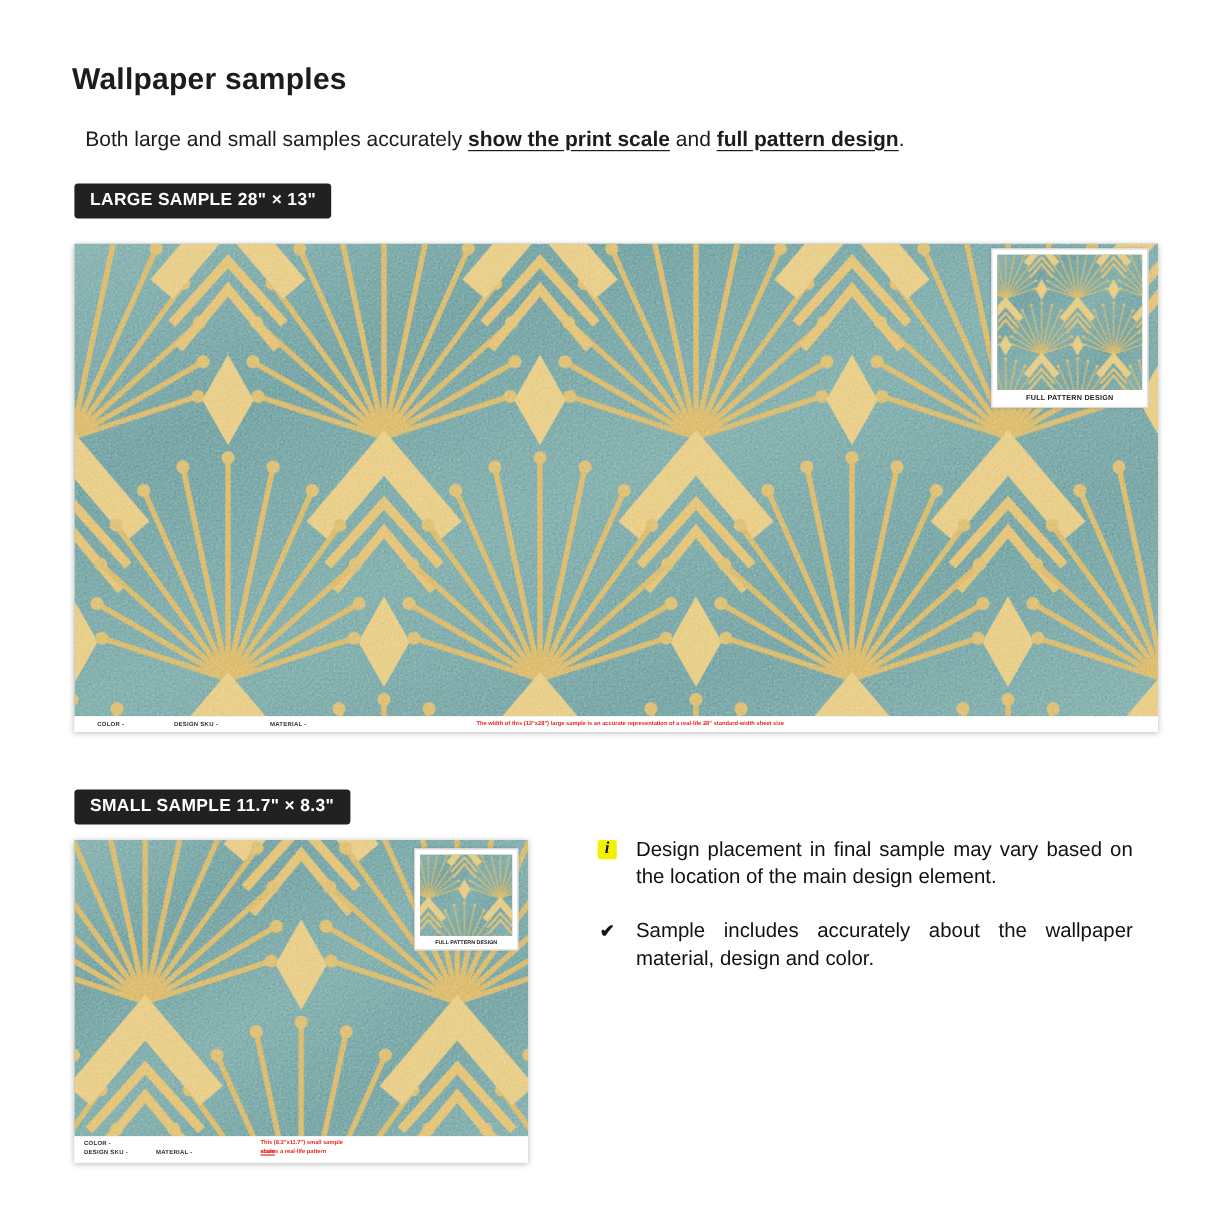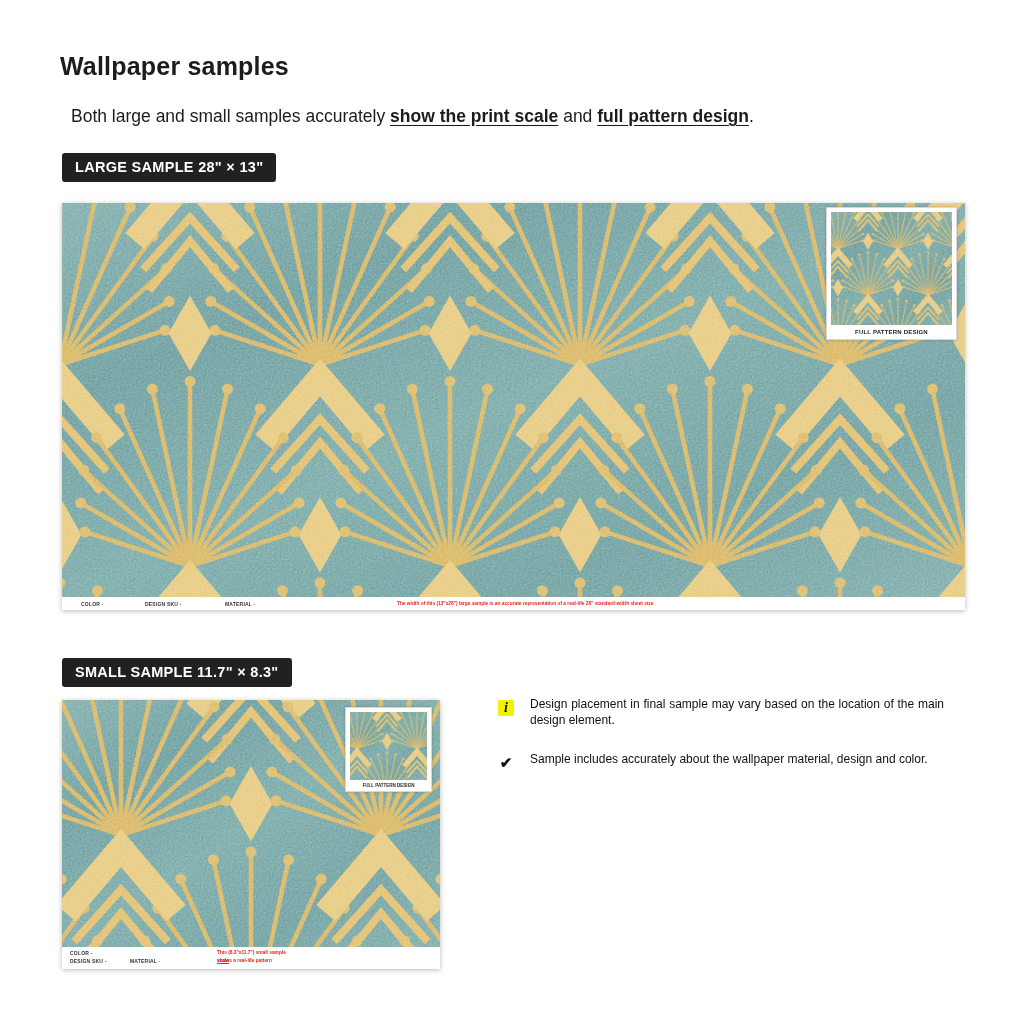--- a/index.html
+++ b/index.html
@@ -45,7 +45,7 @@
   .icon-info { background:#f2f200; border-radius:2px; color:#111;
     font-family:"Liberation Serif", serif; font-style:italic; font-weight:bold; font-size:14px; line-height:1; }
   .icon-check { color:#111; font-size:15px; font-weight:bold; line-height:1; }
-  .note-text { font-size:12px; line-height:1.33; color:#111; text-align:justify; }
+  .note-text { font-size:17px; line-height:1.33; color:#111; text-align:justify; }
 </style>
 </head>
 <body>

